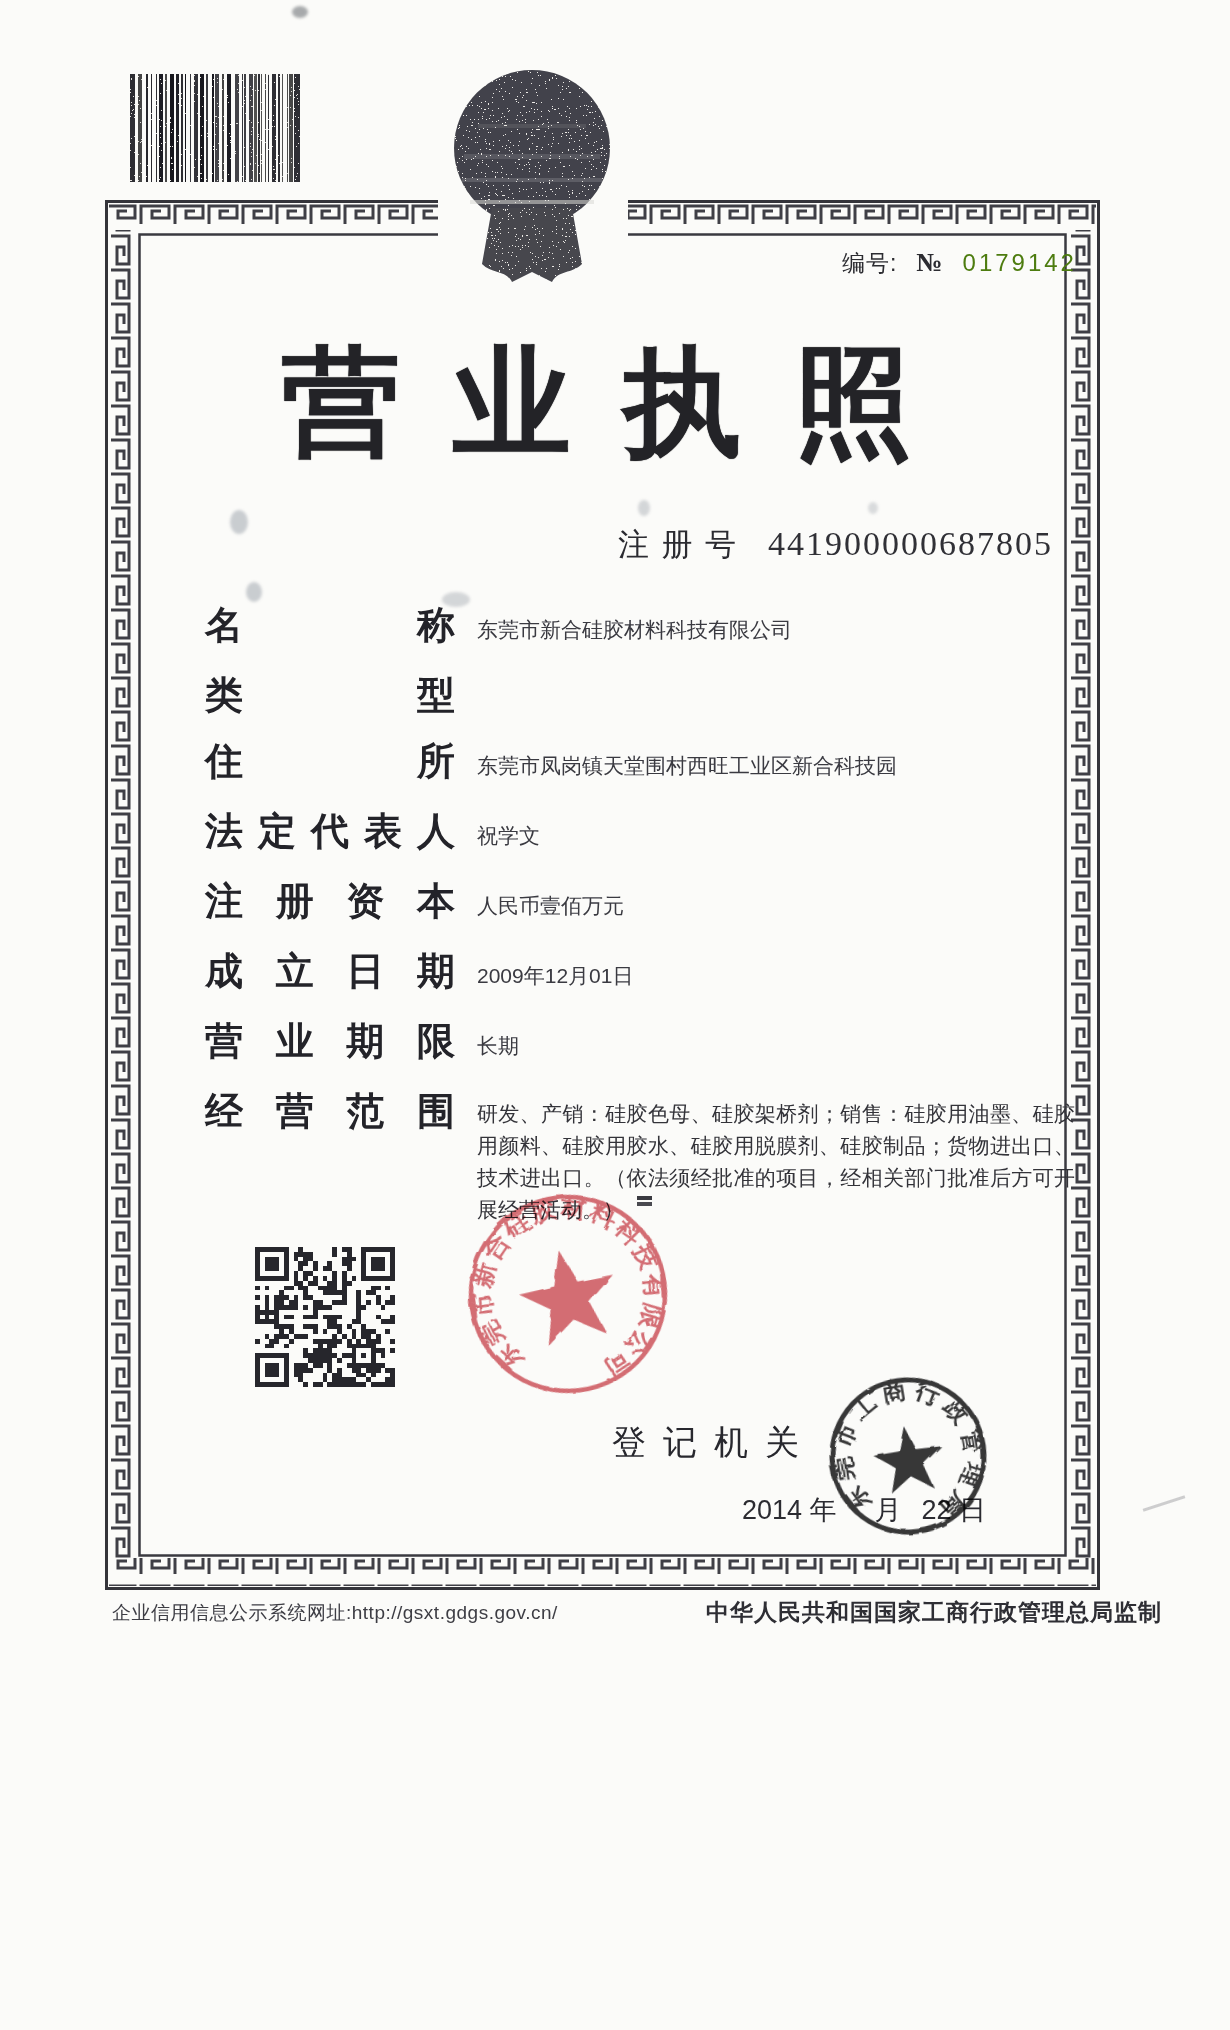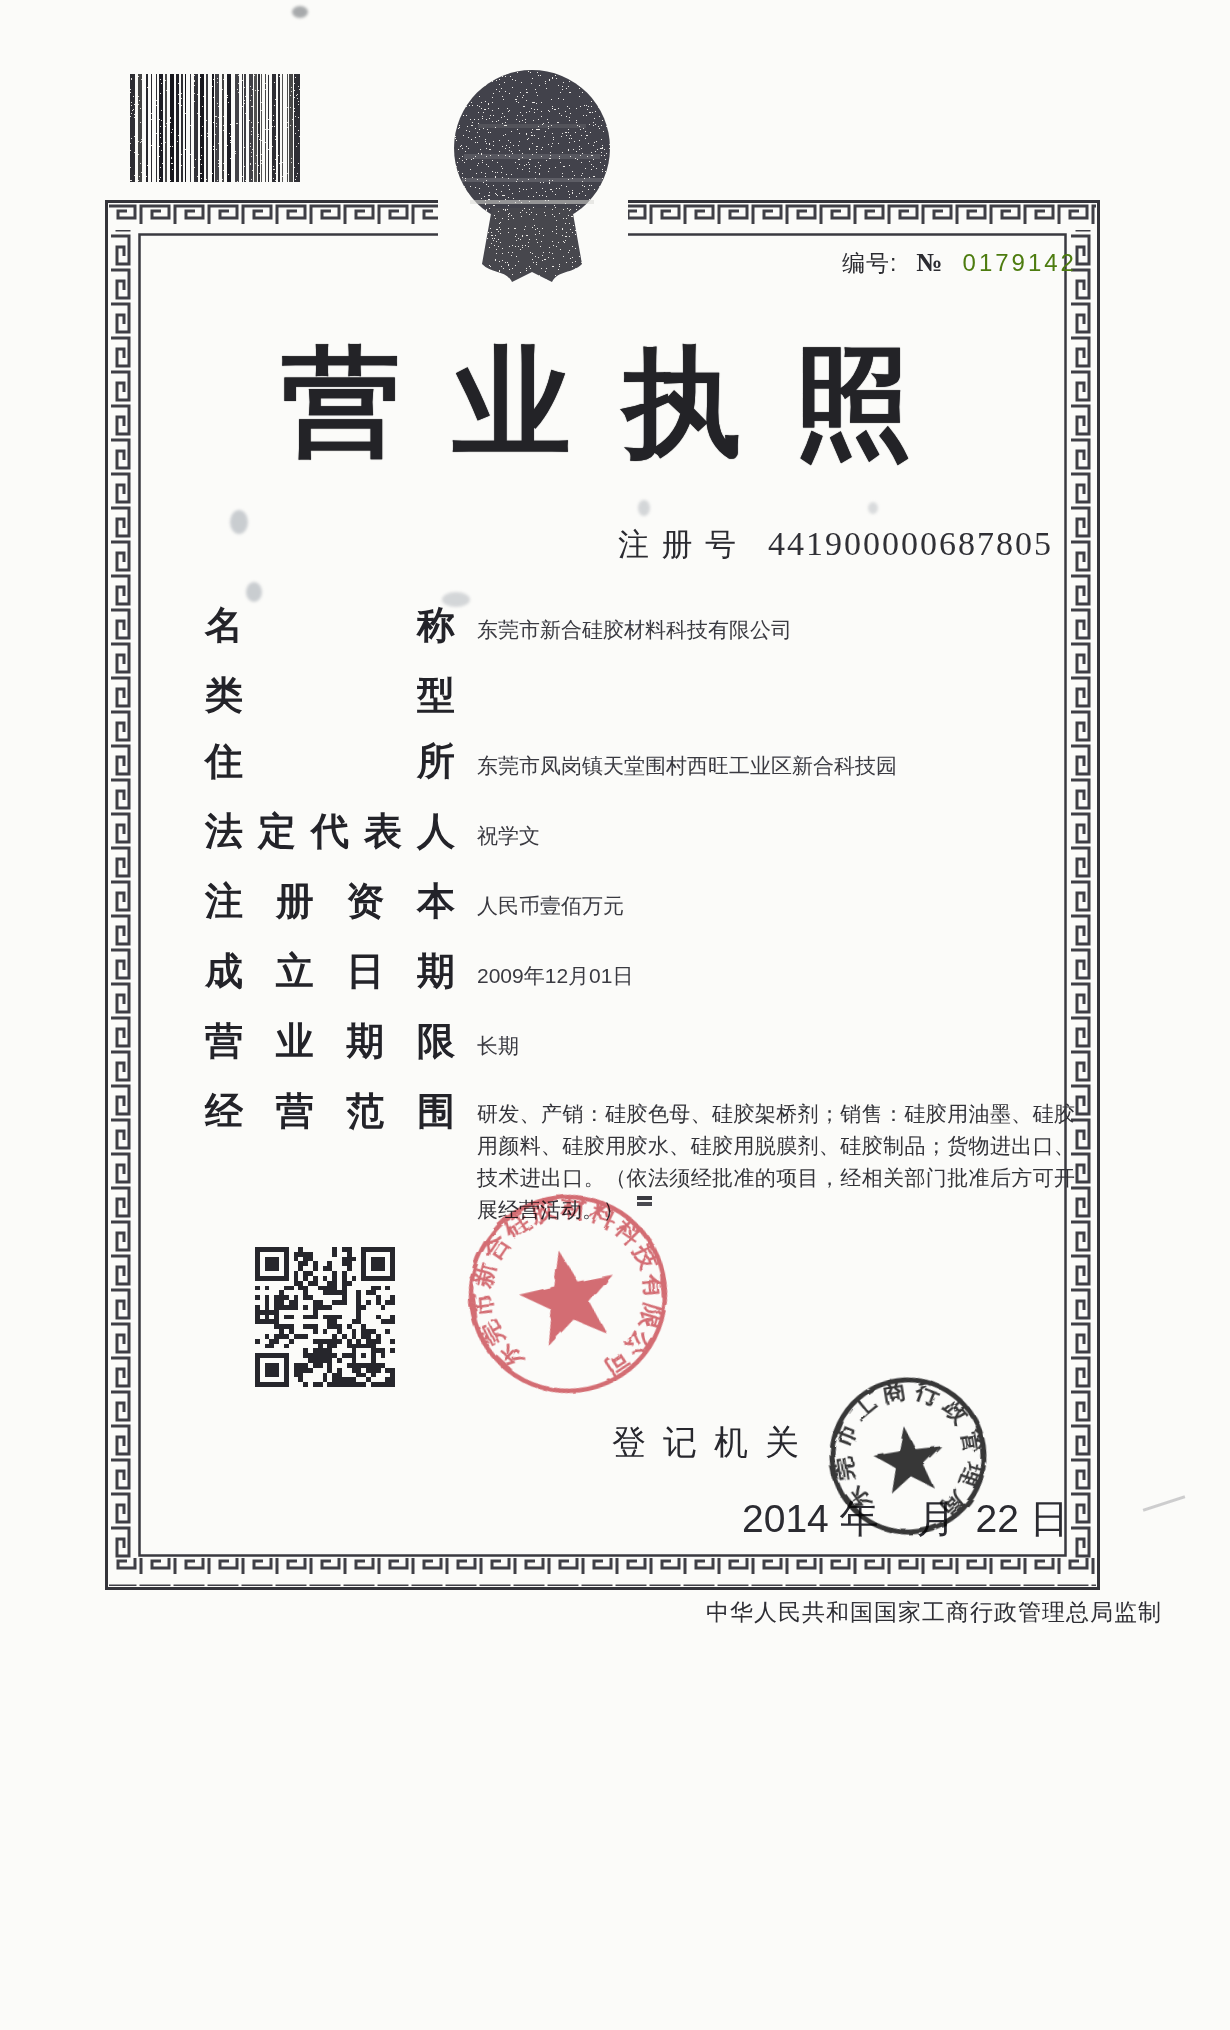--- a/index.html
+++ b/index.html
@@ -43,7 +43,7 @@
   .registry-label{position:absolute;left:612px;top:1420px;z-index:5;font-size:34px;letter-spacing:17px;
                   color:#28282e;font-weight:400;white-space:nowrap;}
   .issue-date{position:absolute;left:742px;top:1492px;z-index:5;display:flex;align-items:flex-end;
-              font-size:39px;color:#2b2b31;white-space:nowrap;}
+              font-size:27px;color:#2b2b31;white-space:nowrap;}
   .issue-date .gap1{display:inline-block;width:38px;}
   .issue-date .gap2{display:inline-block;width:20px;}
   .authority-seal{position:absolute;left:822px;top:1368px;z-index:7;mix-blend-mode:multiply;opacity:.88;}

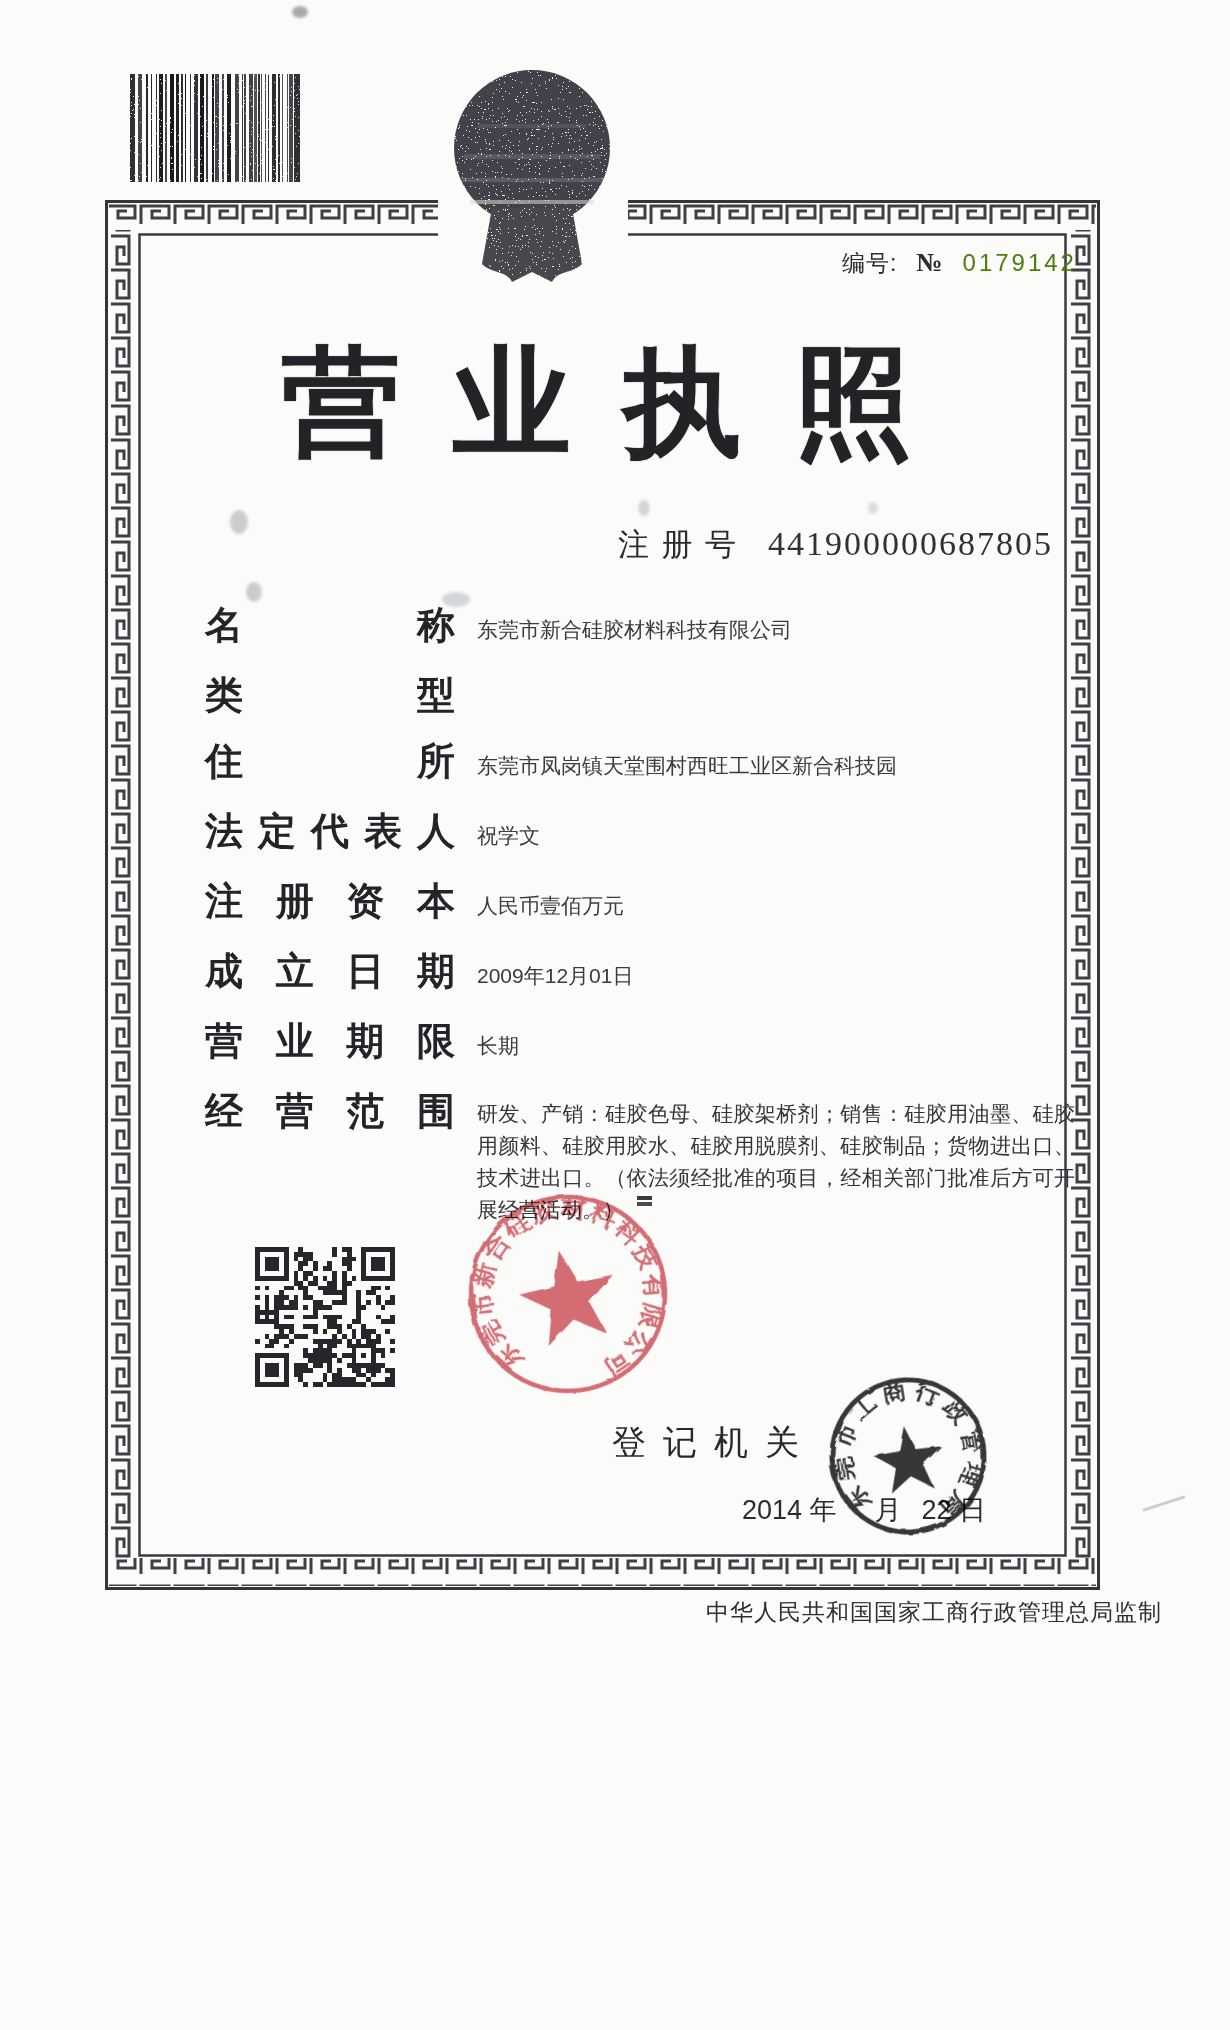--- a/index.html
+++ b/index.html
@@ -593,6 +593,7 @@
     </g>
   </svg>
 
+  <div class="footer-url">企业信用信息公示系统网址:http://gsxt.gdgs.gov.cn/</div>
   <div class="footer-issuer">中华人民共和国国家工商行政管理总局监制</div>
 
   <div class="smudge" style="left:230px;top:510px;width:18px;height:24px;background:#8e96a0;opacity:.45;"></div>

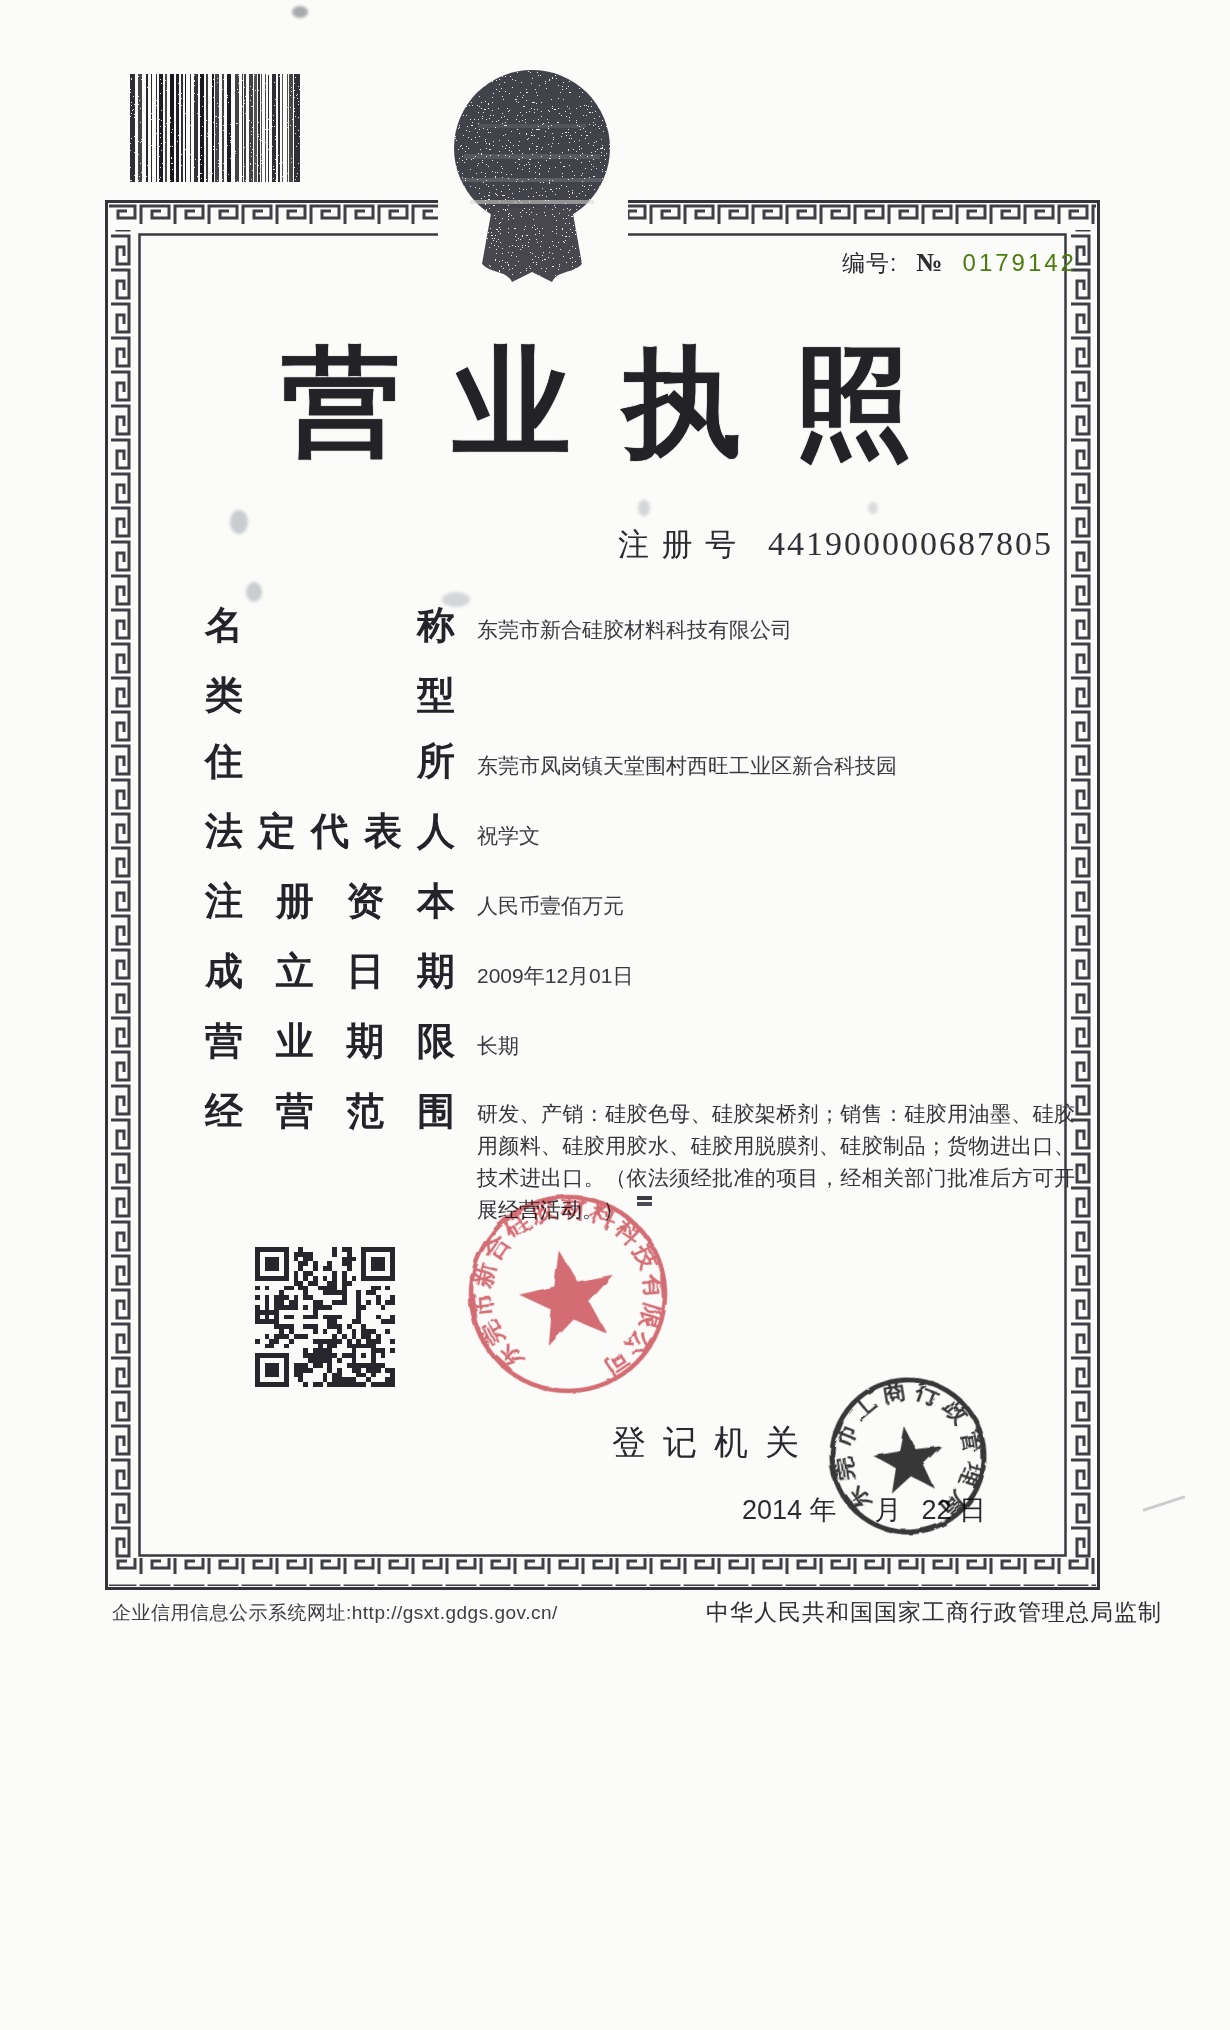--- a/index.html
+++ b/index.html
@@ -49,7 +49,7 @@
   .authority-seal{position:absolute;left:822px;top:1368px;z-index:7;mix-blend-mode:multiply;opacity:.88;}
 
   .footer-url{position:absolute;left:112px;top:1600px;z-index:5;font-size:19px;color:#3d3d44;letter-spacing:.5px;}
-  .footer-issuer{position:absolute;right:68px;top:1597px;z-index:5;font-size:23px;font-weight:400;color:#2e2e34;letter-spacing:1px;}
+  .footer-issuer{position:absolute;right:68px;top:1597px;z-index:5;font-size:23px;font-weight:700;color:#2e2e34;letter-spacing:1px;}
 
   
   .smudge{position:absolute;border-radius:50%;filter:blur(1.5px);z-index:1;}

